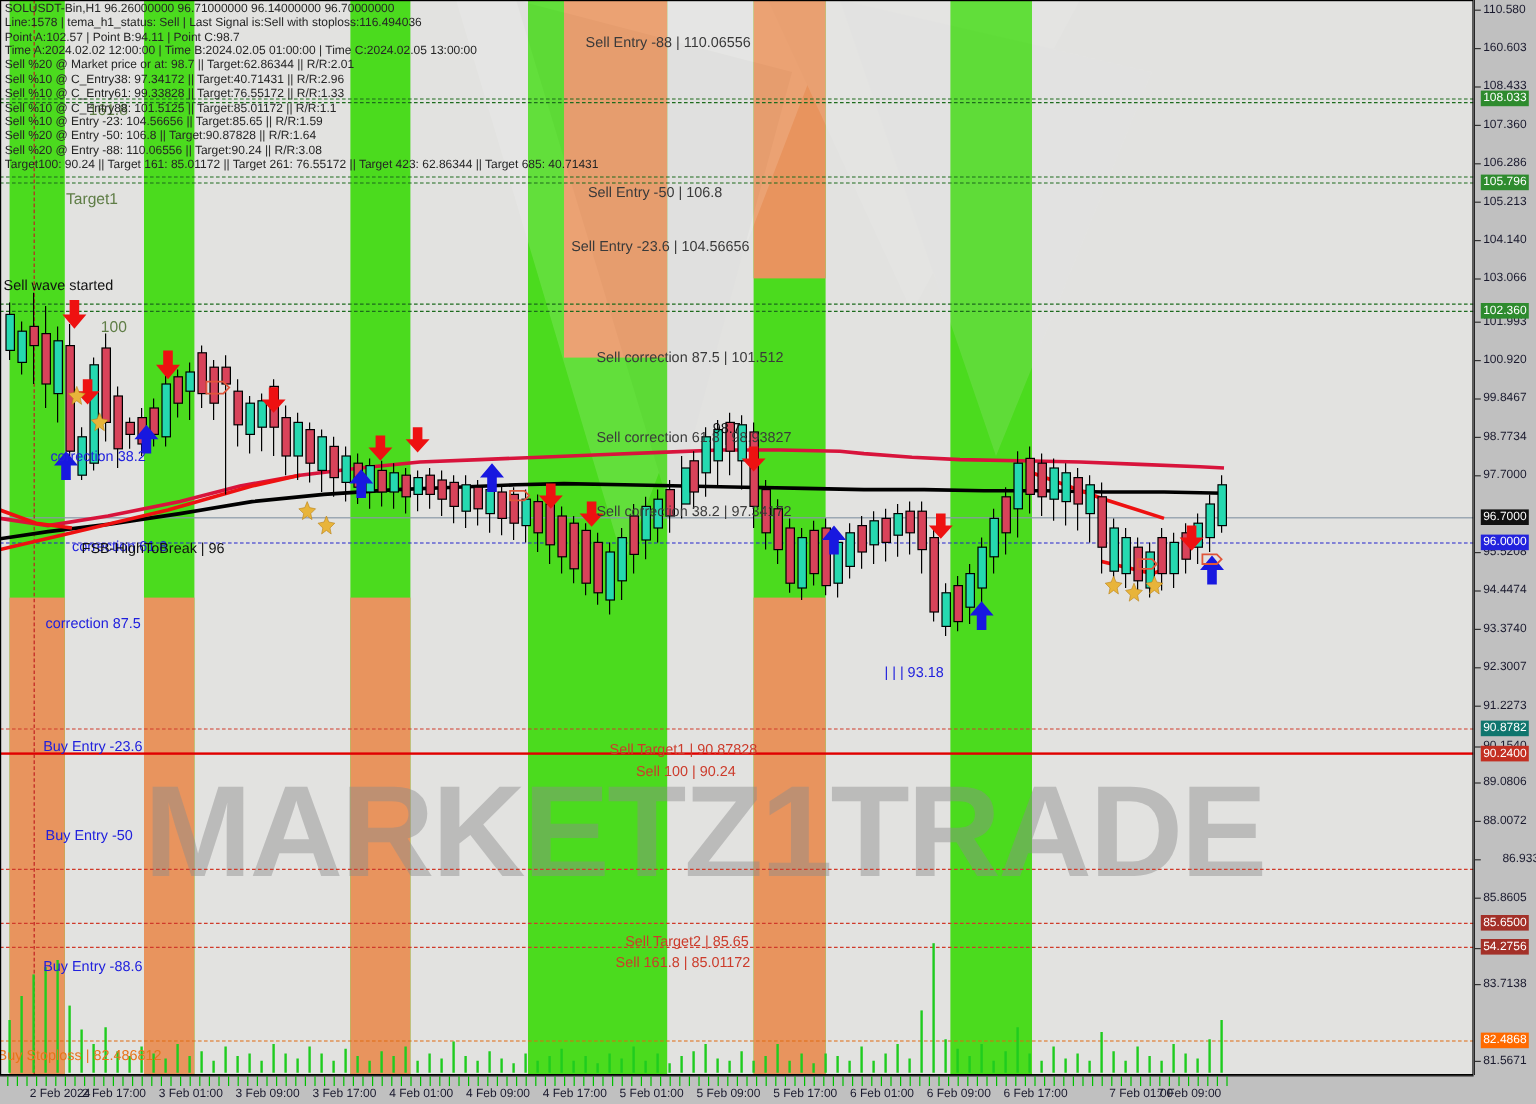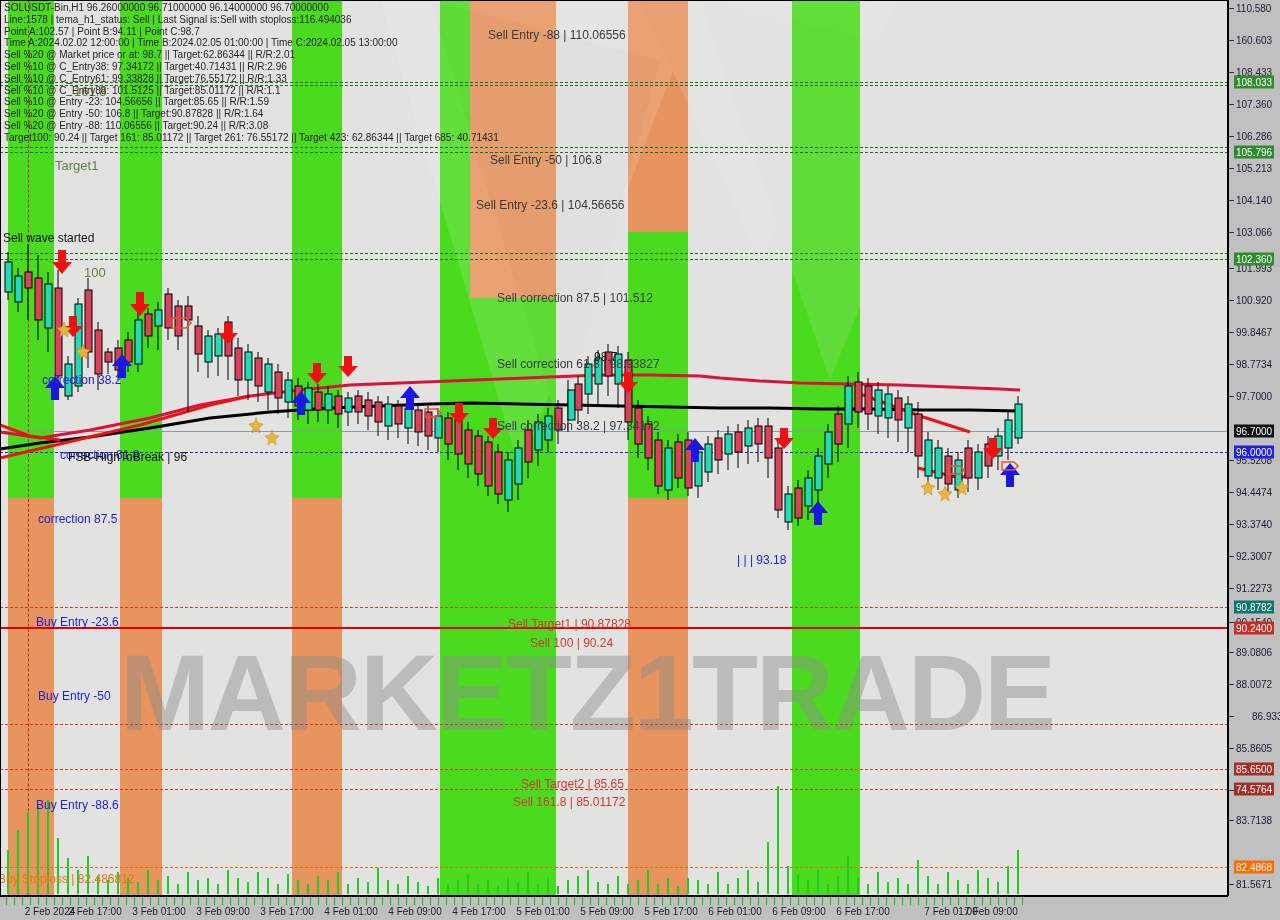--- a/index.html
+++ b/index.html
@@ -582,7 +582,7 @@
       <div class="ybox" style="top: 607px; background: #0f766e;">90.8782</div>
       <div class="ybox" style="top: 628px; background: rgb(195, 47, 34);">90.2400</div>
       <div class="ybox" style="top: 769px; background: rgb(163, 48, 40);">85.6500</div>
-      <div class="ybox" style="top: 789px; background: rgb(163, 48, 40);">74.5764</div>
+      <div class="ybox" style="top: 789px; background: rgb(163, 48, 40);">54.2756</div>
       <div class="ybox" style="top: 867px; background: rgb(255, 106, 0);">82.4868</div>
     </div>
 

